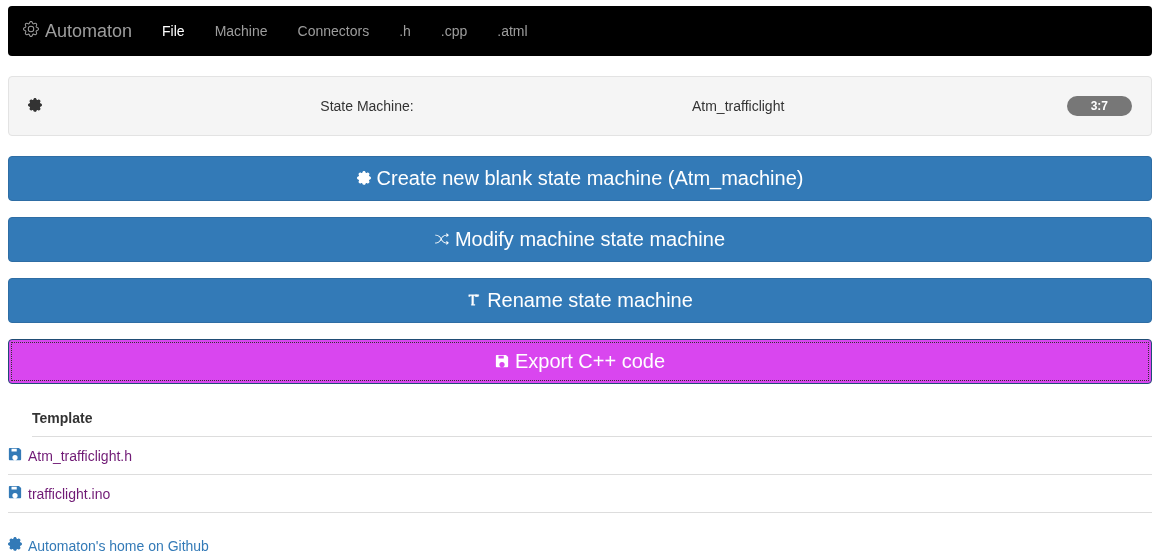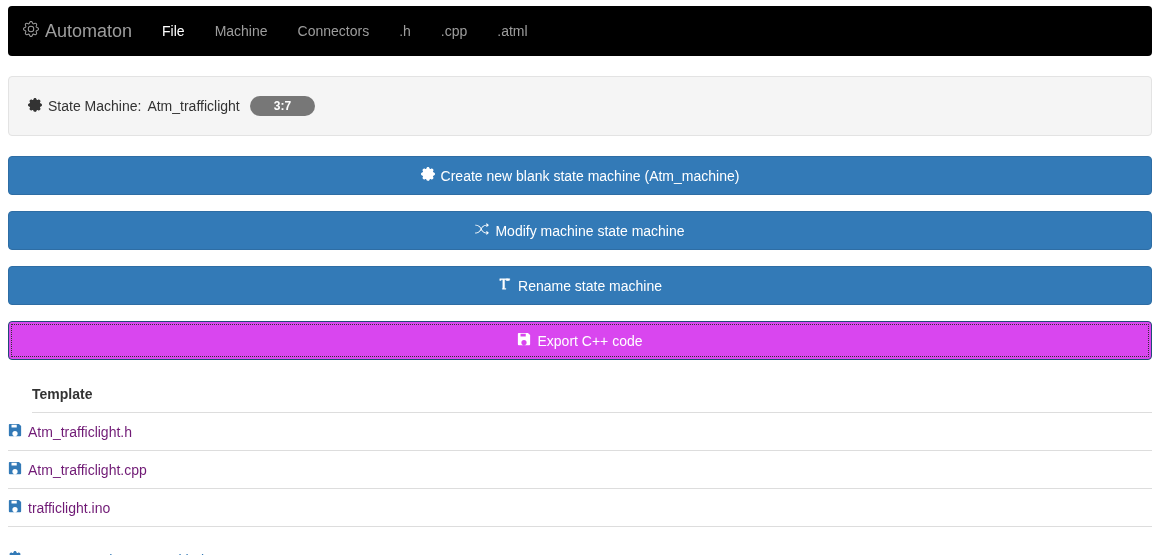--- a/index.html
+++ b/index.html
@@ -58,6 +58,7 @@
       display: flex;
       align-items: center;
       gap: 6px;
+      justify-content: space-between;
     }
     .badge {
       background: #777;

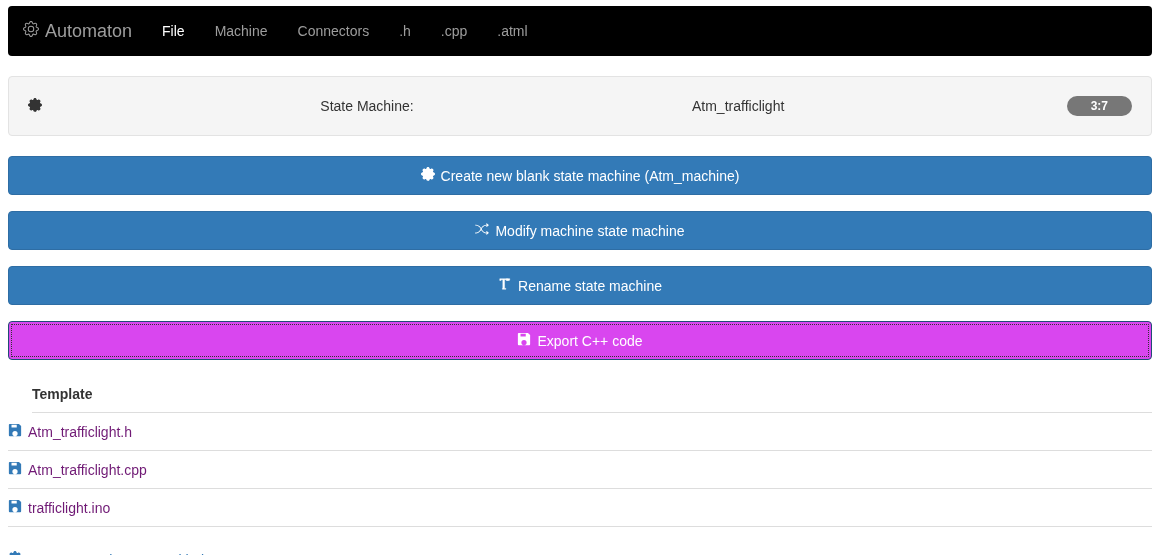--- a/index.html
+++ b/index.html
@@ -80,7 +80,7 @@
       color: #fff;
       border-radius: 4px;
       padding: 10px 16px;
-      font-size: 14px;
+      font-size: 20px;
       cursor: pointer;
       margin-bottom: 16px;
     }

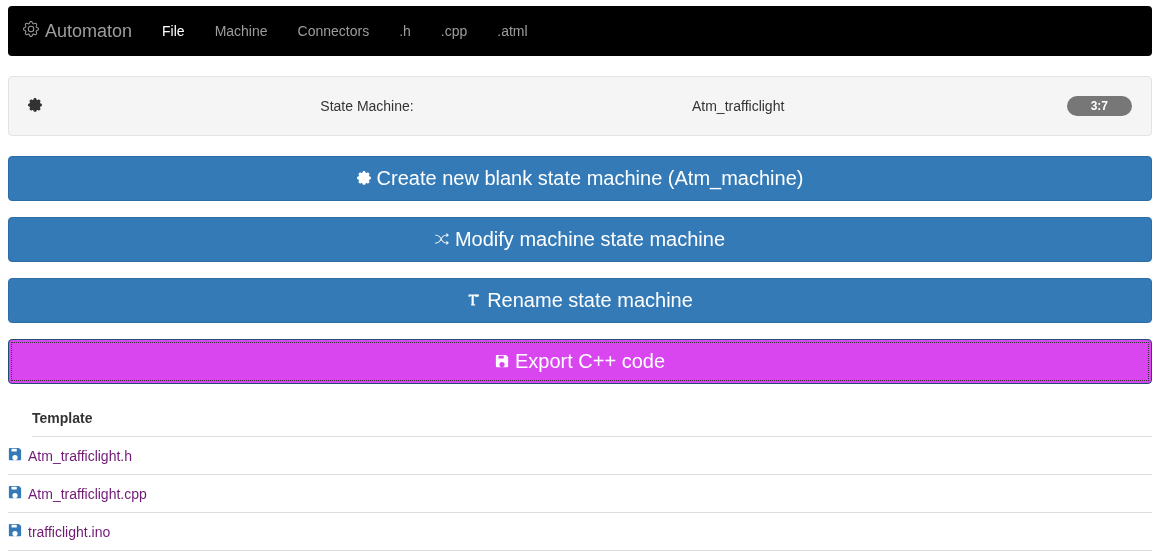--- a/index.html
+++ b/index.html
@@ -235,14 +235,6 @@
         <span><svg width="14" height="14" viewBox="0 0 16 16" fill="#337ab7">
               <path d="M2 1a1 1 0 0 0-1 1v12a1 1 0 0 0 1 1h12a1 1 0 0 0 1-1V3.5L12.5 1H2zm2 1h6v3H4V2zm7 10a3 3 0 1 1-6 0 3 3 0 0 1 6 0z"></path>
             </svg></span>
-        <span>Atm_trafficlight.cpp</span>
-      </a>
-    </li>
-    <li class="list-group-item">
-      <a>
-        <span><svg width="14" height="14" viewBox="0 0 16 16" fill="#337ab7">
-              <path d="M2 1a1 1 0 0 0-1 1v12a1 1 0 0 0 1 1h12a1 1 0 0 0 1-1V3.5L12.5 1H2zm2 1h6v3H4V2zm7 10a3 3 0 1 1-6 0 3 3 0 0 1 6 0z"></path>
-            </svg></span>
         <span>trafficlight.ino</span>
       </a>
     </li>

